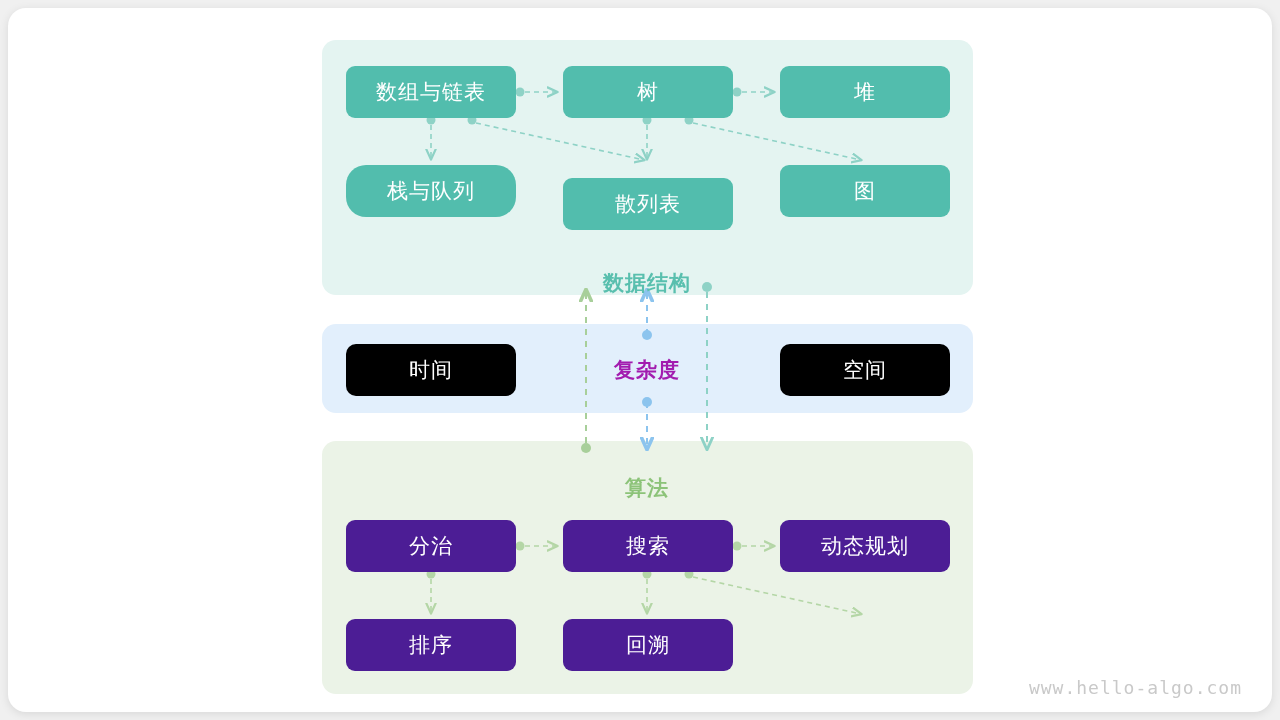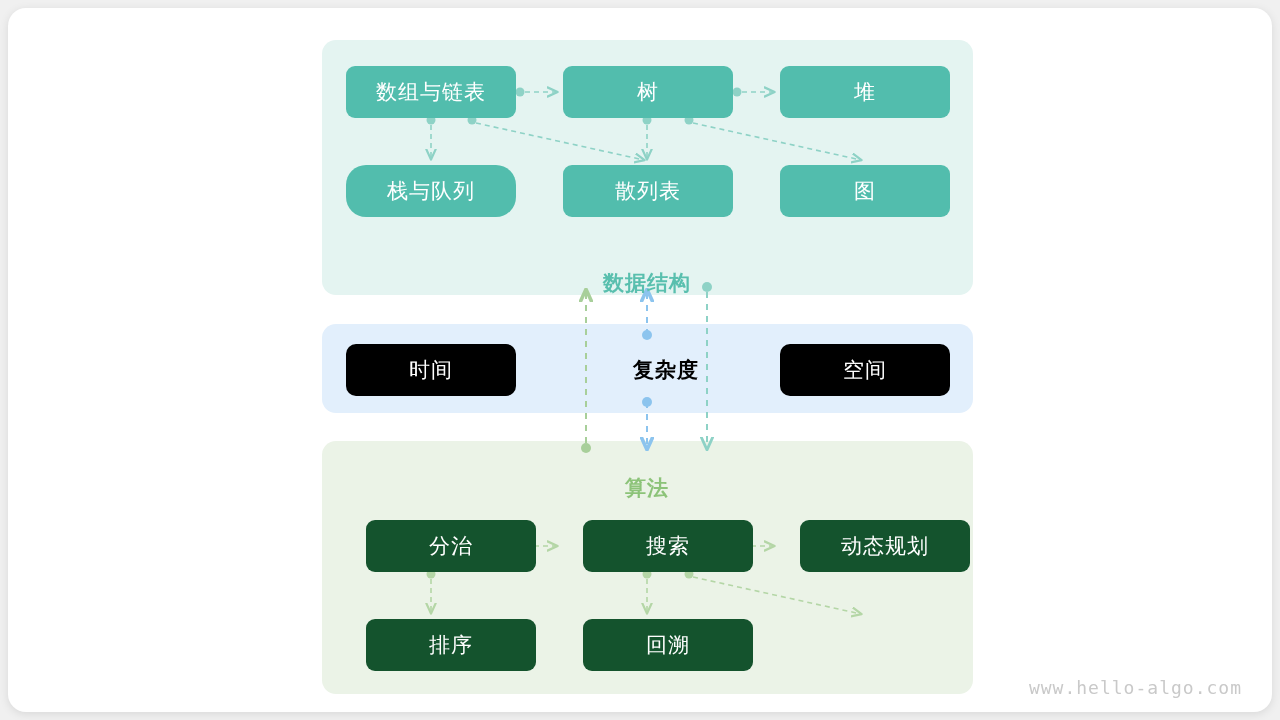--- a/index.html
+++ b/index.html
@@ -192,7 +192,7 @@
   <div class="node ds" style="left:338px; top:157px;border-radius:20px;">
       <span>栈与队列</span>
     </div>
-  <div class="node ds" style="left:555px; top:157px;">
+  <div class="node ds" style="left:555px; top:170px;">
       <span>散列表</span>
     </div>
   <div class="node ds" style="left:772px; top:157px;">

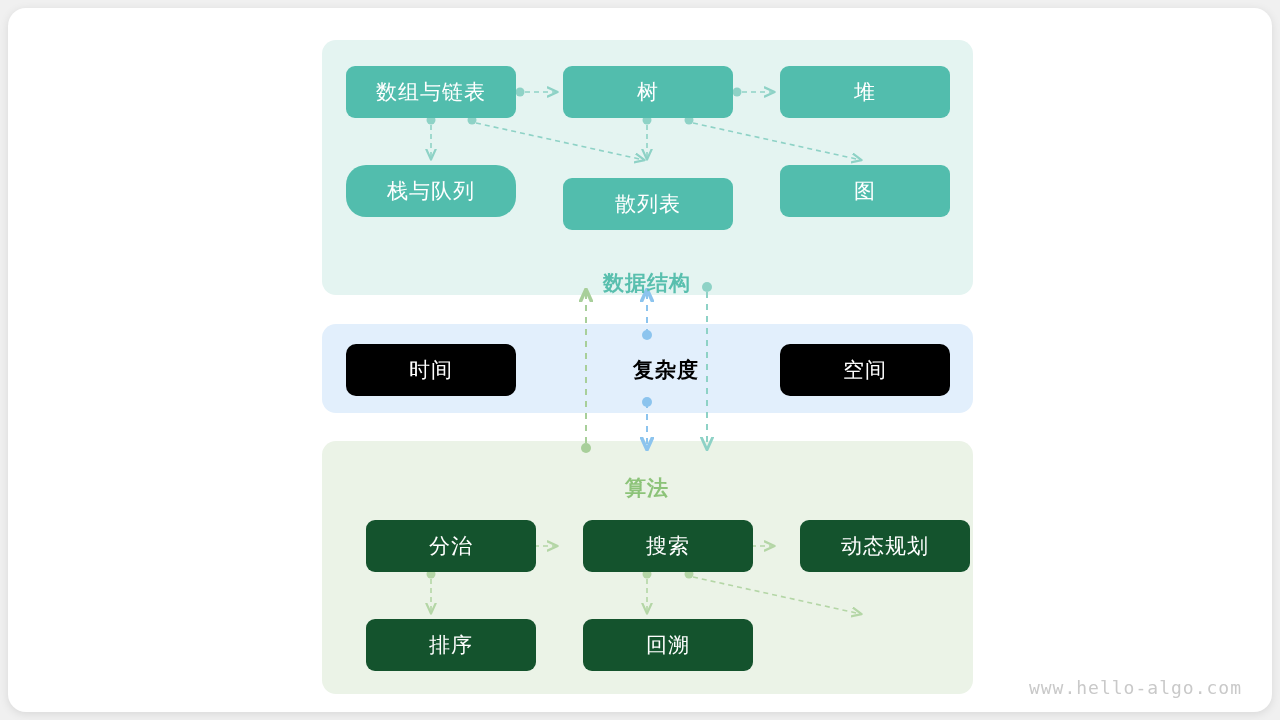--- a/index.html
+++ b/index.html
@@ -43,7 +43,7 @@
     transform: translateX(-50%);
   }
   #title-ds   { left: 639px; top: 228px; color: #59bfae; margin-top: 33px; }
-  #title-cx   { left: 658px; top: 348px; color: #000000; font-family: Liberation Mono, monospace; }
+  #title-cx   { left: 639px; top: 348px; color: #a21caf; font-family: Liberation Mono, monospace; }
   #title-algo { left: 639px; top: 466px; color: #8cc379; }
 
   .node {

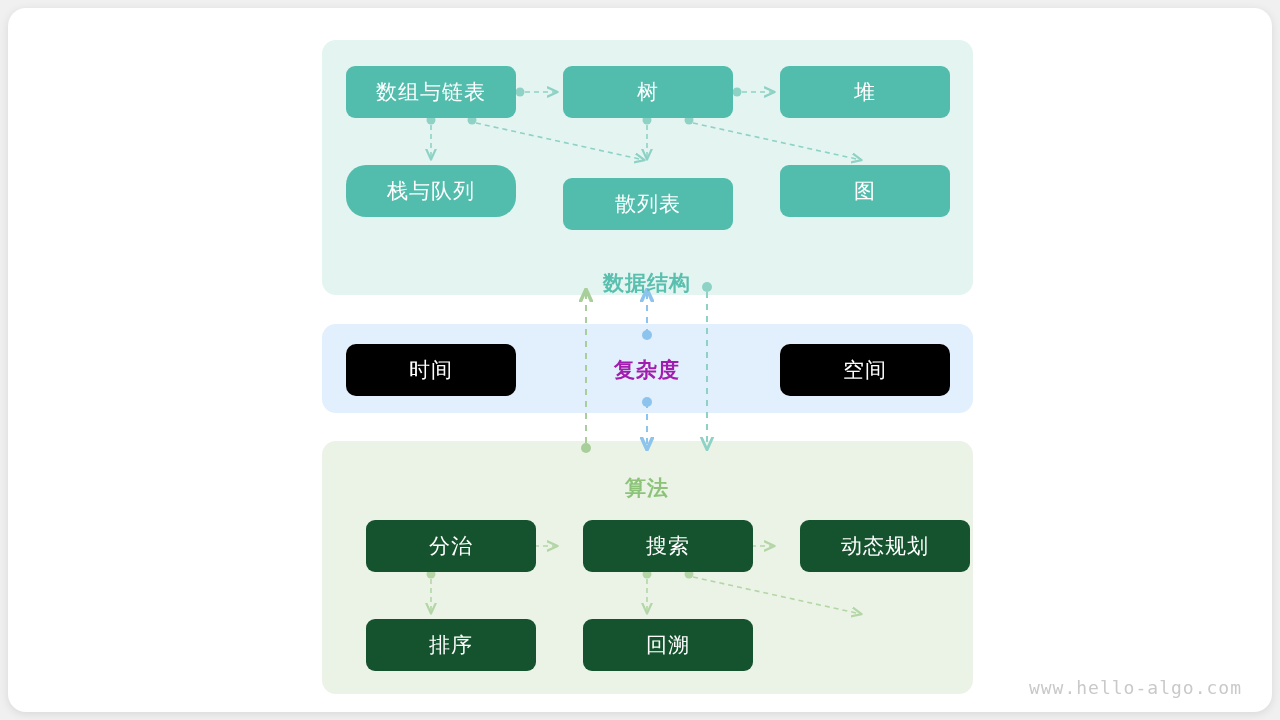--- a/index.html
+++ b/index.html
@@ -62,7 +62,7 @@
   }
   .node.ds   { background: #52bdad; }
   .node.cx   { background: #000000; border-radius: 10px; }
-  .node.algo { background: #14532d; margin-left: 20px; }
+  .node.algo { background: #4c1d95; }
 
   #svg-links {
     position: absolute;

